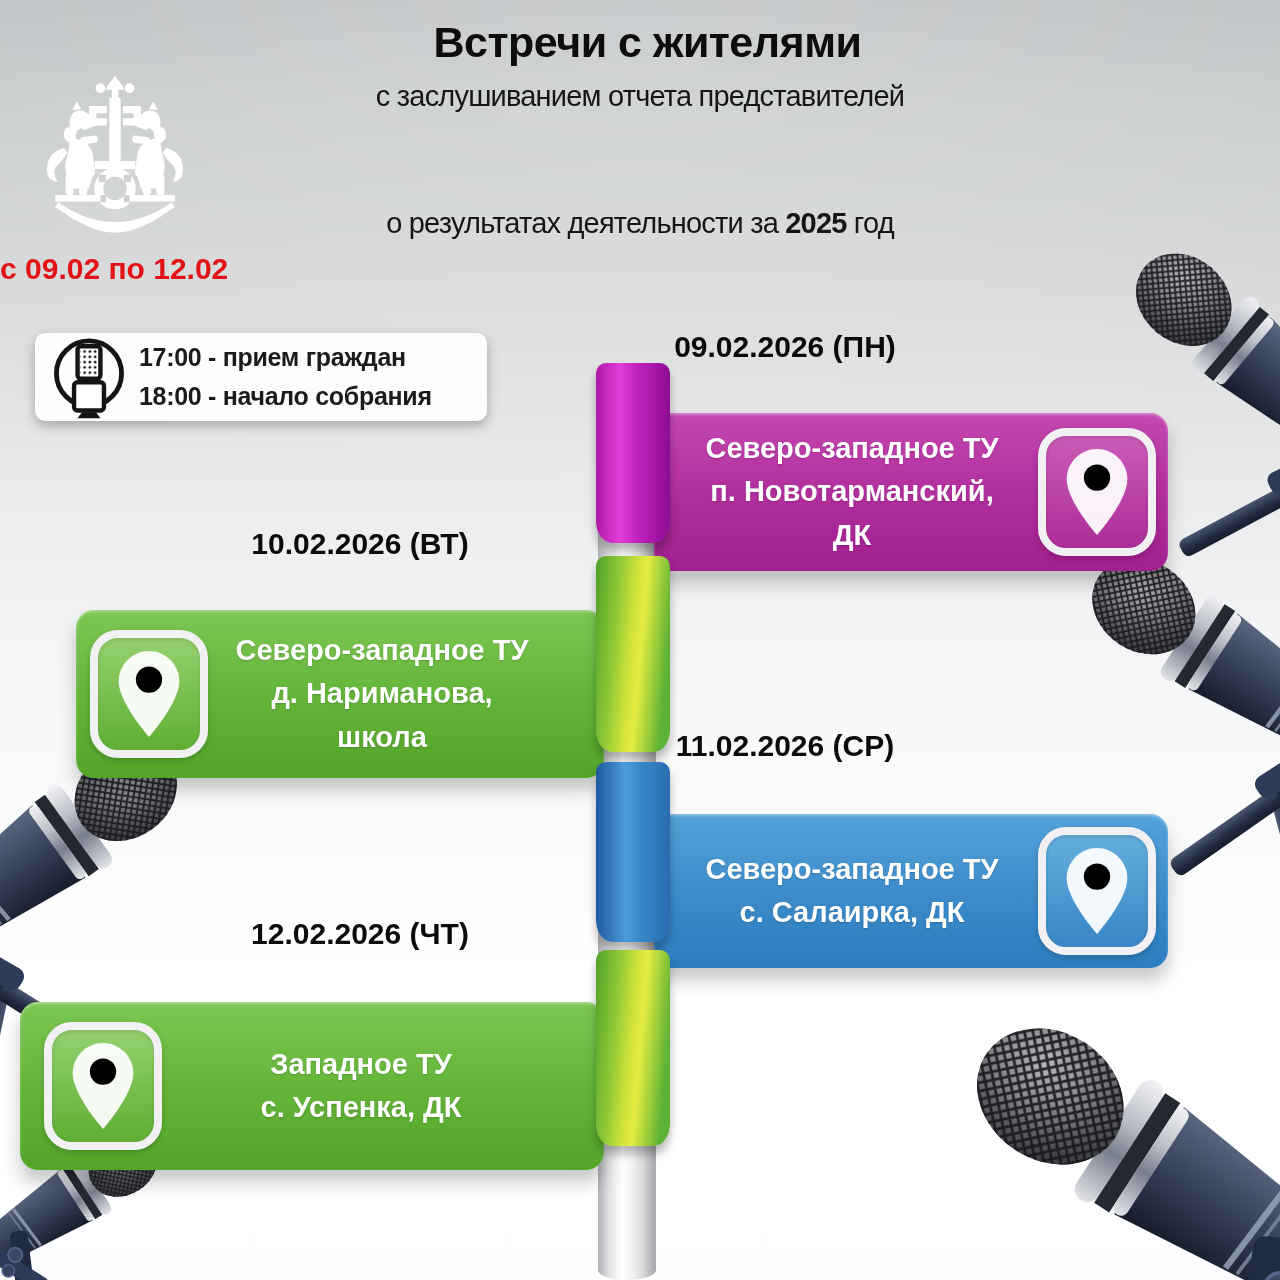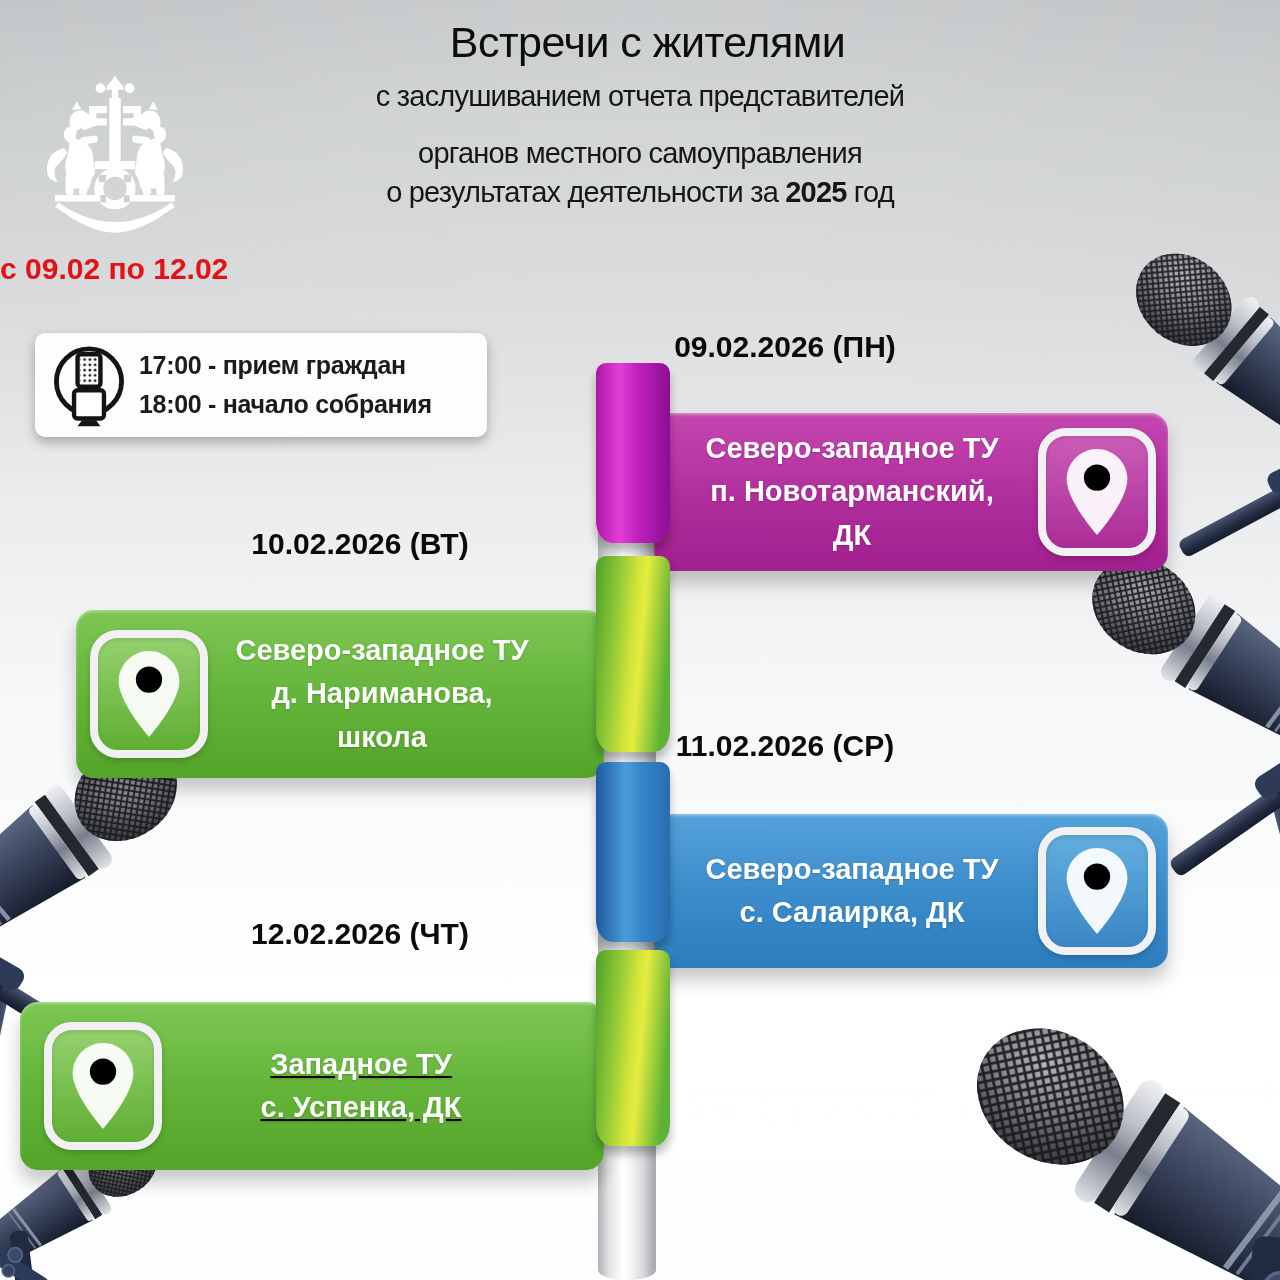--- a/index.html
+++ b/index.html
@@ -13,7 +13,7 @@
   }
   
   .h-title{position:absolute;top:18px;left:15px;right:0;text-align:center;
-    font-size:43px;font-weight:400;color:#0d0d0d;letter-spacing:-0.5px;}
+    font-size:43px;font-weight:700;color:#0d0d0d;letter-spacing:-0.5px;}
   .h-sub{position:absolute;left:0;right:0;text-align:center;color:#161616;
     font-size:29px;font-weight:400;letter-spacing:-0.8px;}
   .h-sub.l2{top:80px;} .h-sub.l3{top:137px;} .h-sub.l4{top:176px;}

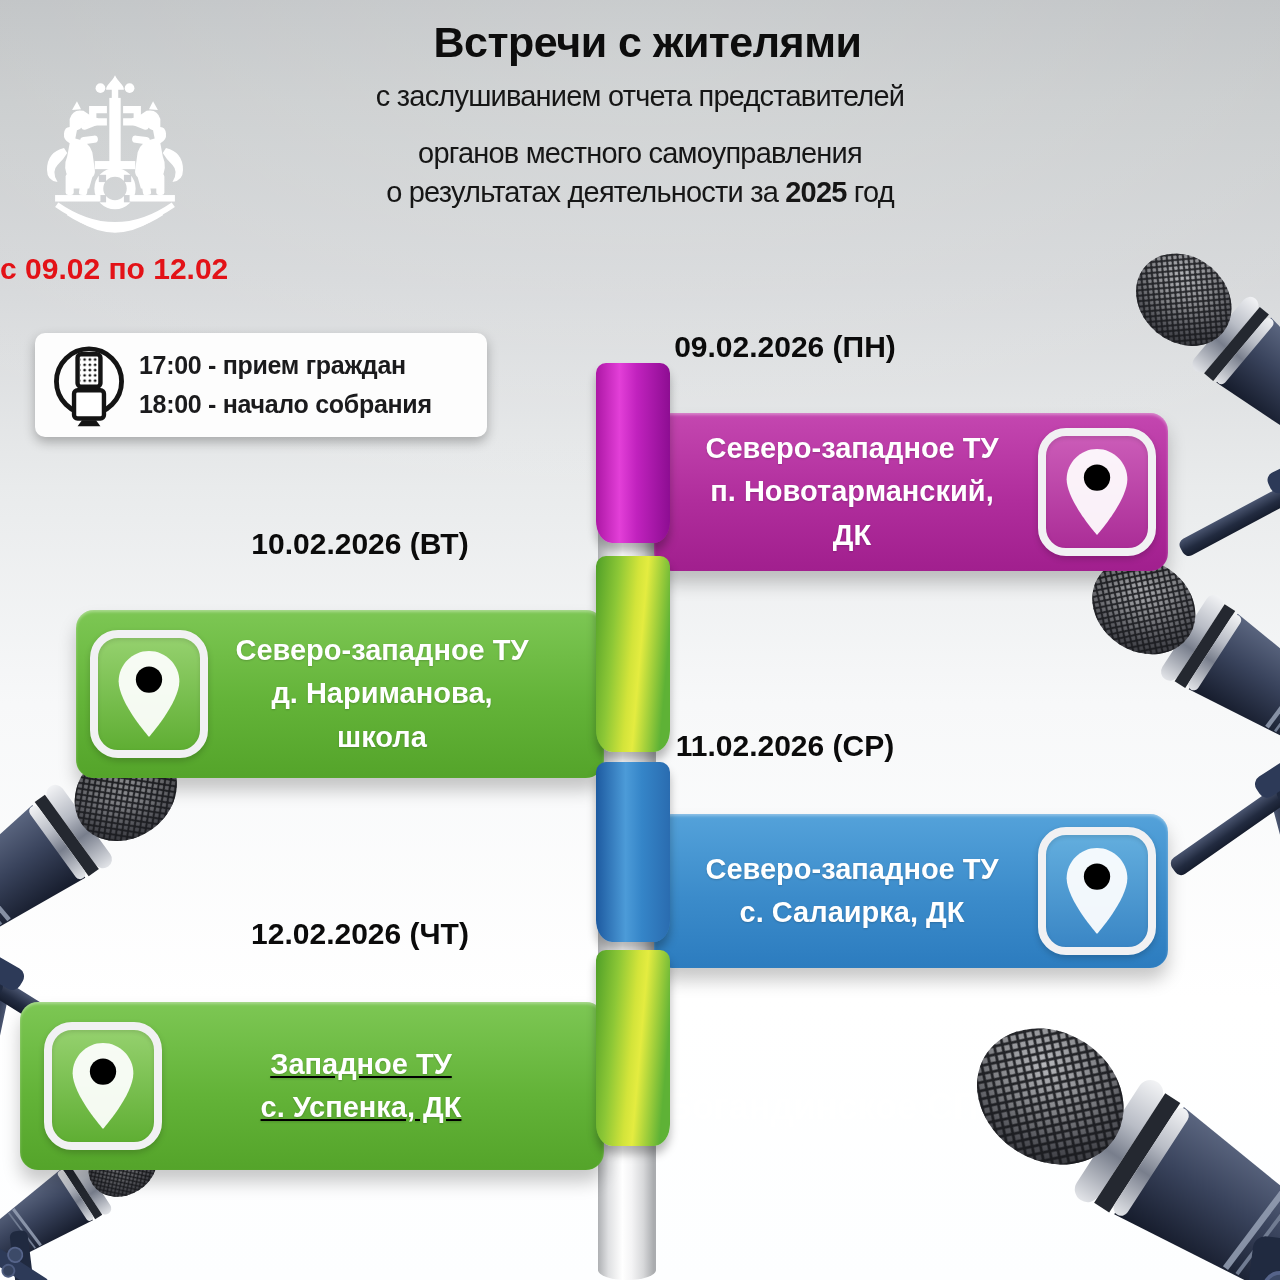--- a/index.html
+++ b/index.html
@@ -124,7 +124,6 @@
 
   <div class="h-title">Встречи с жителями</div>
   <div class="h-sub l2">с заслушиванием отчета представителей</div>
-  <div class="h-sub l3">органов местного самоуправления</div>
   <div class="h-sub l4">
     <span>о результатах деятельности за </span><span class="h-year">2025</span><span> год</span>
   </div>

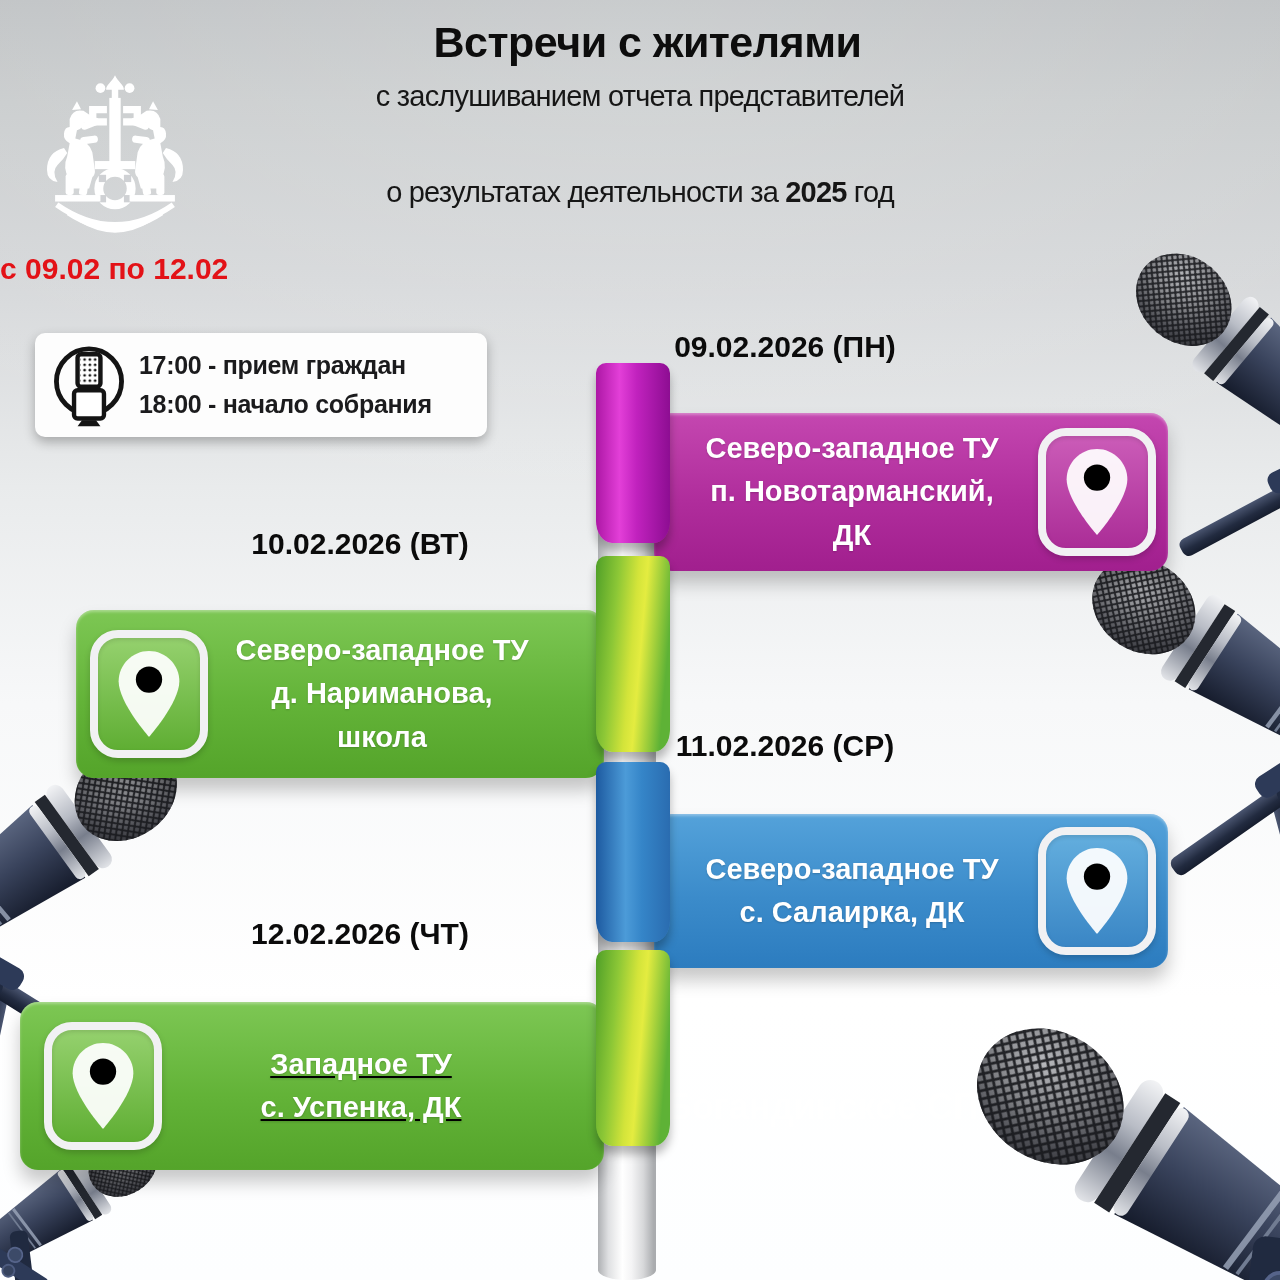--- a/index.html
+++ b/index.html
@@ -16,7 +16,7 @@
     font-size:43px;font-weight:700;color:#0d0d0d;letter-spacing:-0.5px;}
   .h-sub{position:absolute;left:0;right:0;text-align:center;color:#161616;
     font-size:29px;font-weight:400;letter-spacing:-0.8px;}
-  .h-sub.l2{top:80px;} .h-sub.l3{top:137px;} .h-sub.l4{top:176px;}
+  .h-sub.l2{top:80px;} .h-sub.l3{top:137px;} .h-sub.l4{top:207px;}
   .h-year{font-weight:700;}
   .h-range{position:absolute;top:252px;left:0;right:0;text-align:left;
     font-size:30px;font-weight:700;color:#e31217;}

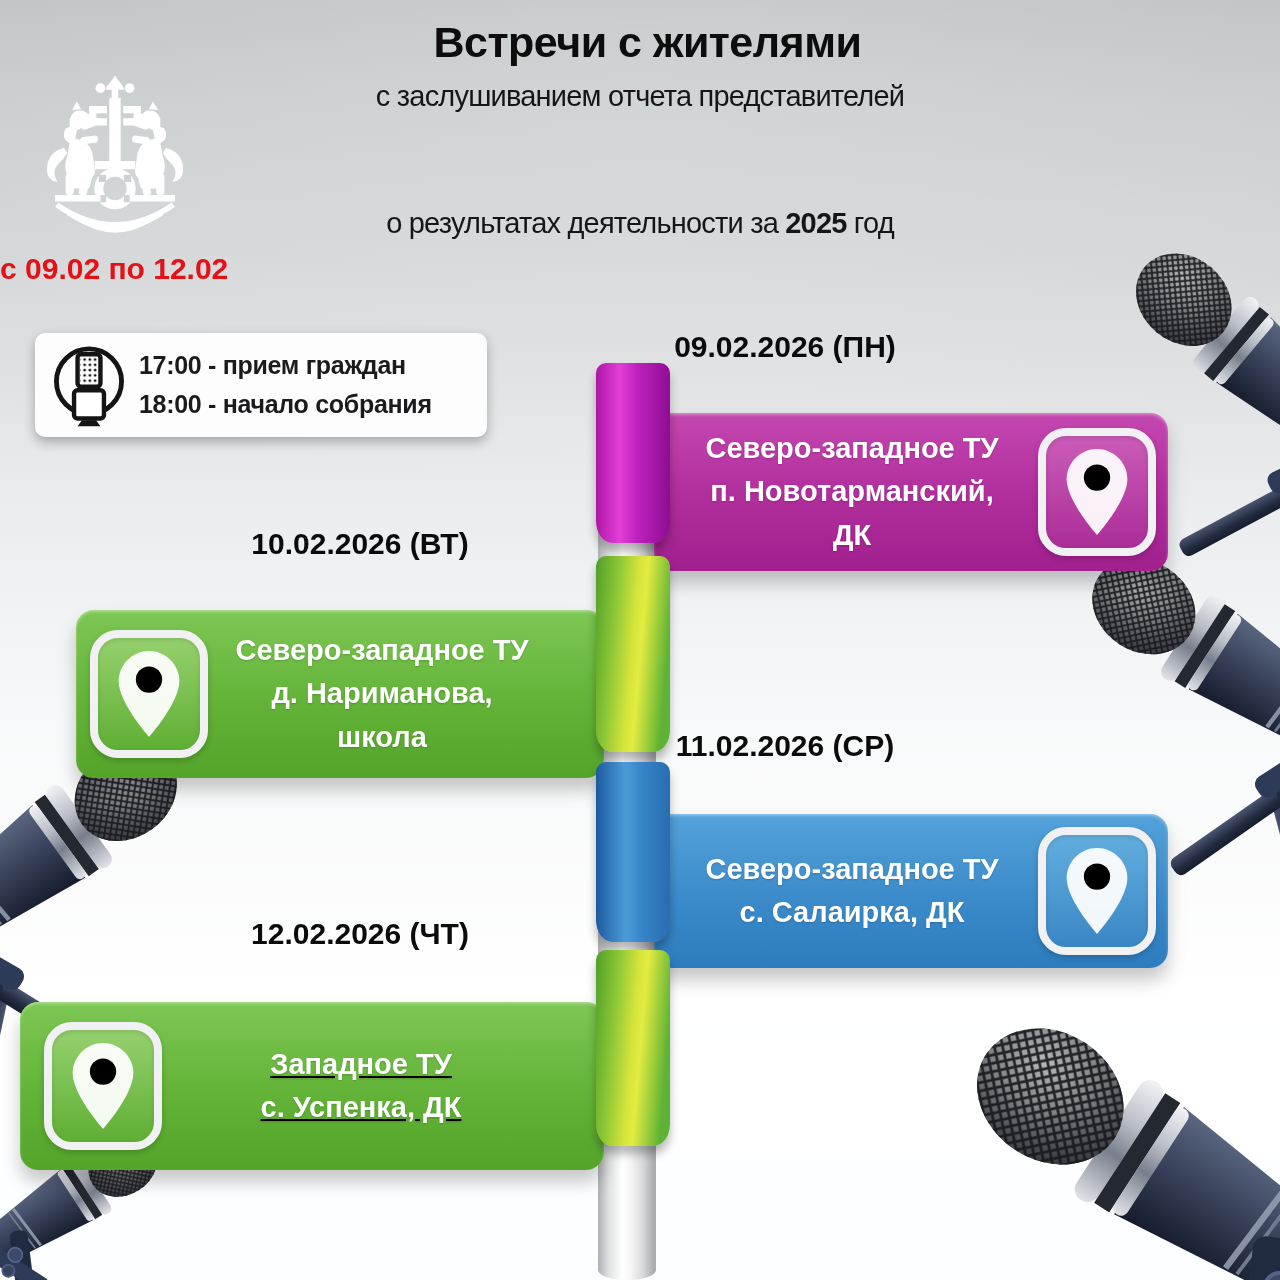--- a/index.html
+++ b/index.html
@@ -23,7 +23,7 @@
   
   .emblem{position:absolute;left:34px;top:72px;width:162px;height:170px;}
   
-  .note{position:absolute;left:35px;top:333px;width:452px;height:104px;
+  .note{position:absolute;left:35px;top:333px;width:452px;height:88px;
     background:#fdfdfd;border-radius:10px;box-shadow:0 5px 12px rgba(0,0,0,0.28);
     display:flex;align-items:center;padding:6px 10px 6px 10px;z-index:5;}
   .note-icon{width:88px;height:92px;flex:none;}

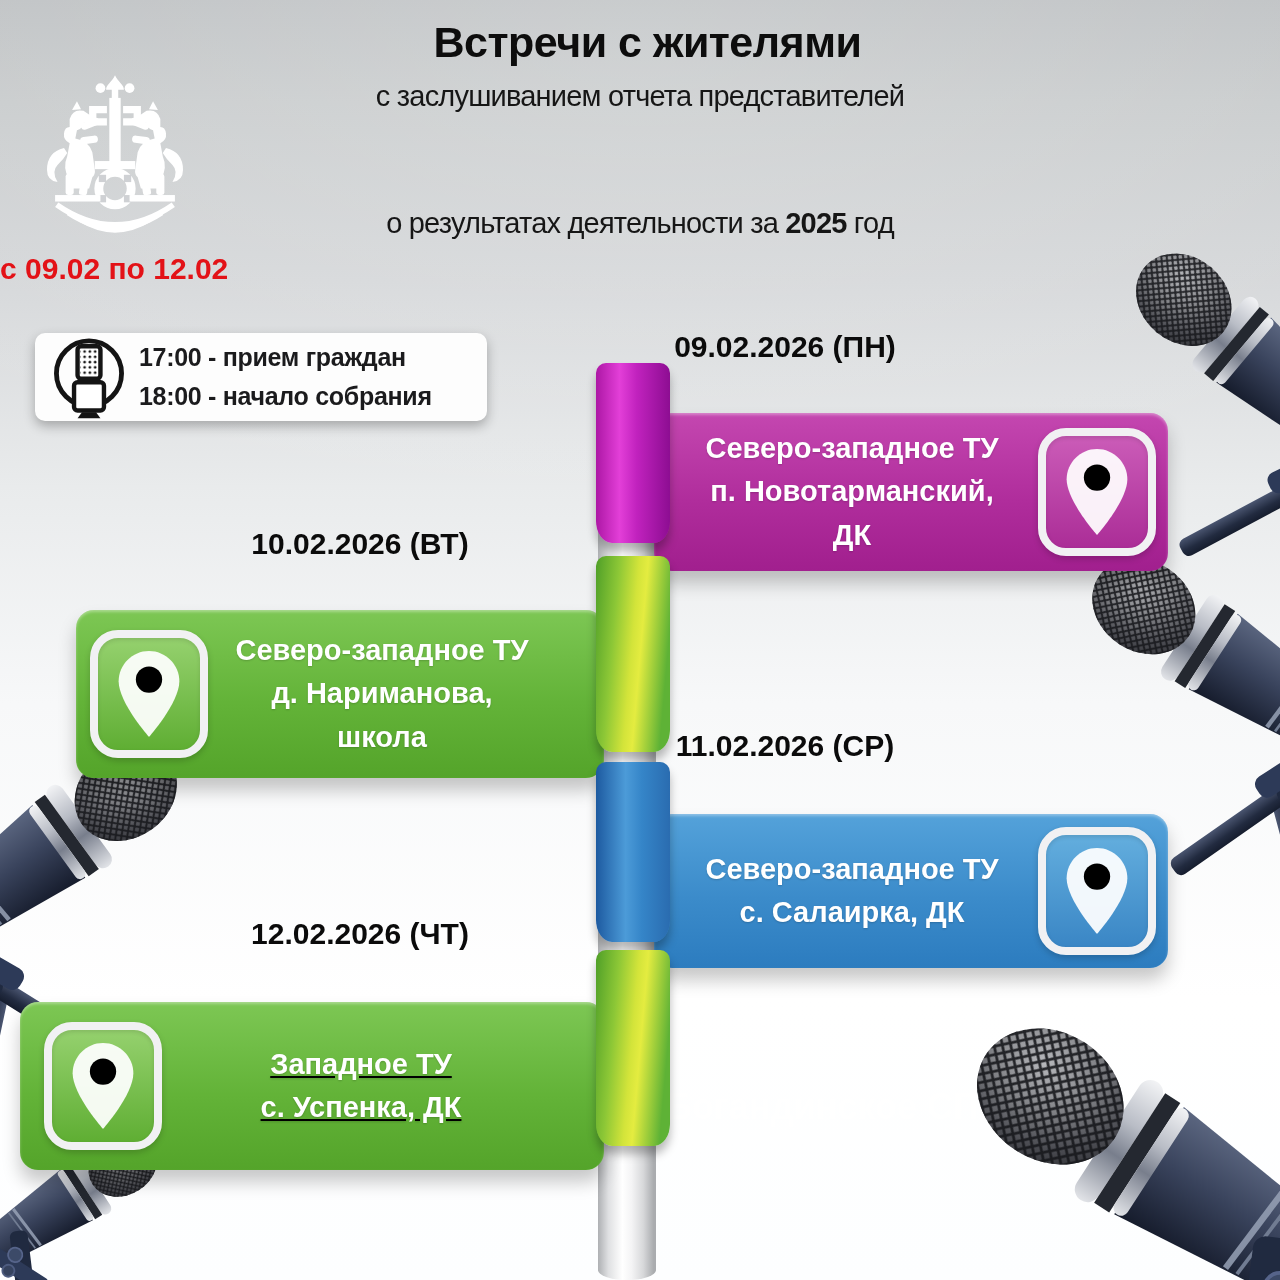--- a/index.html
+++ b/index.html
@@ -67,7 +67,7 @@
   .plate-3{left:654px;top:774px;width:514px;height:154px;padding:0 12px 0 22px;}
   .plate-3 .badge{margin-left:10px;}
   .date-4{left:170px;top:917px;} .fold-4{left:596px;top:950px;height:196px;}
-  .plate-4{left:20px;top:962px;width:584px;height:168px;padding:0 60px 0 24px;text-decoration:underline;}
+  .plate-4{left:20px;top:962px;width:584px;height:168px;padding:0 60px 0 24px;}
   .plate-4 .badge{margin-right:16px;}
   
   .ghost{position:absolute;left:666px;top:1086px;width:420px;z-index:1;

